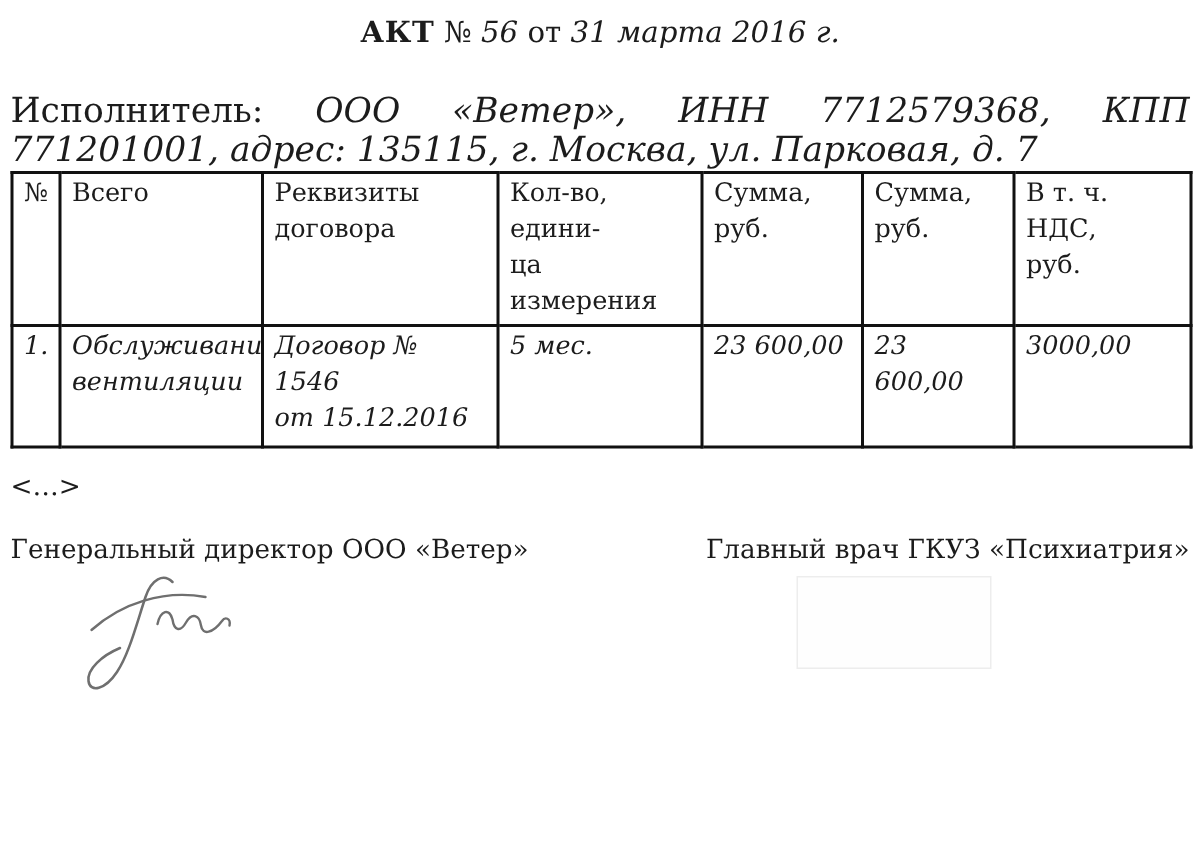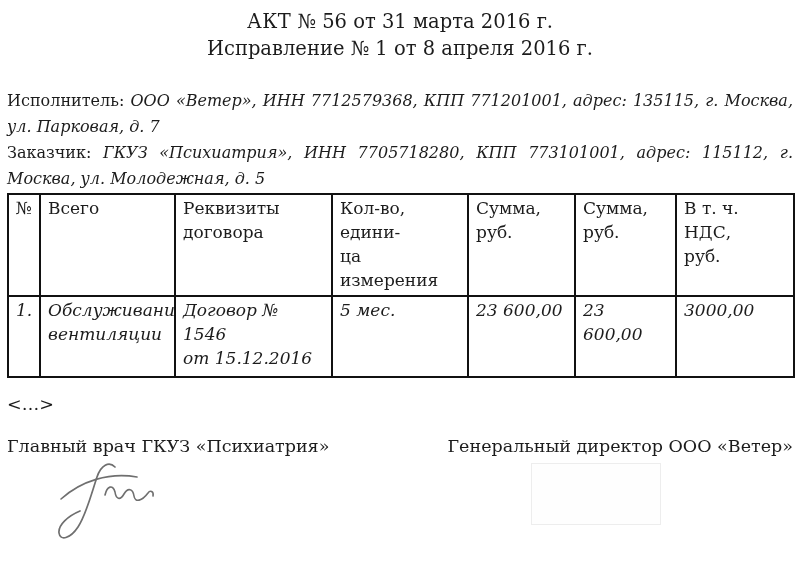--- a/index.html
+++ b/index.html
@@ -16,7 +16,7 @@
   }
   
   .title-block { text-align: center; line-height: 27px; font-size: 19.5px; margin-bottom: 26px; }
-  .doc-label { font-weight: normal; letter-spacing: .5px; }
+  .doc-label { font-weight: bold; letter-spacing: .5px; }
   .it { }
   
   .para { font-size: 16px; line-height: 26px; text-align: justify; margin: 0; }

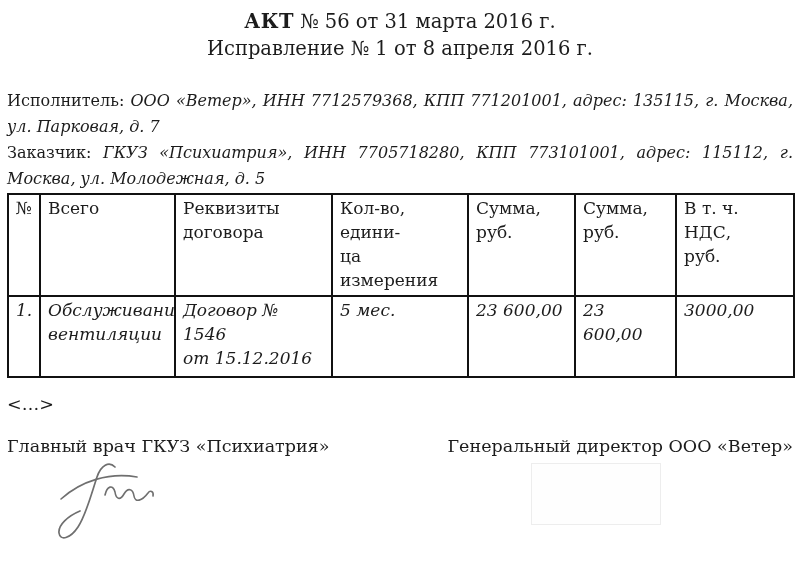--- a/index.html
+++ b/index.html
@@ -17,7 +17,7 @@
   
   .title-block { text-align: center; line-height: 27px; font-size: 19.5px; margin-bottom: 26px; }
   .doc-label { font-weight: bold; letter-spacing: .5px; }
-  .it { }
+  .it { font-style: italic; }
   
   .para { font-size: 16px; line-height: 26px; text-align: justify; margin: 0; }
   .para .it { font-style: italic; }

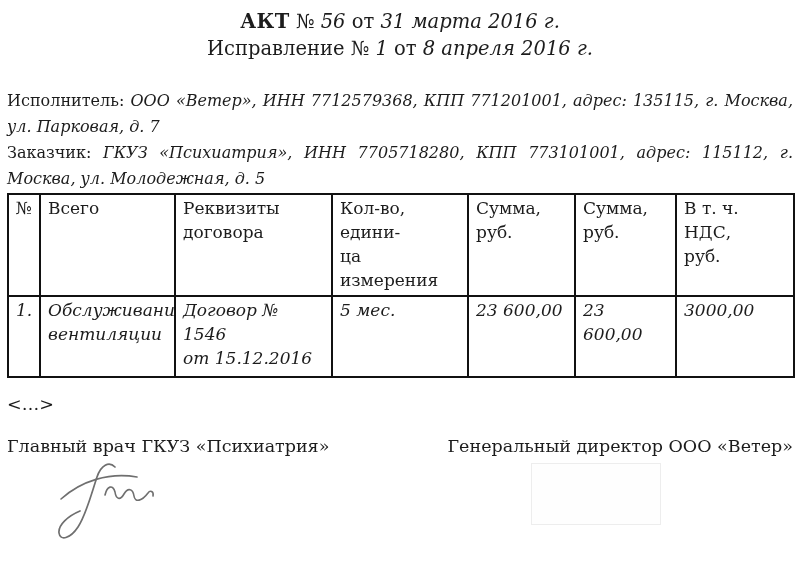--- a/index.html
+++ b/index.html
@@ -60,11 +60,6 @@
       <span class="it">56</span>
       <span>от</span>
       <span class="it">31 марта 2016 г.</span></div>
-    <div><span>Исправление</span>
-      <span>№</span>
-      <span class="it">1</span>
-      <span>от</span>
-      <span class="it">8 апреля 2016 г.</span></div>
   </div>
 
   <p class="para"><span>Исполнитель:</span>

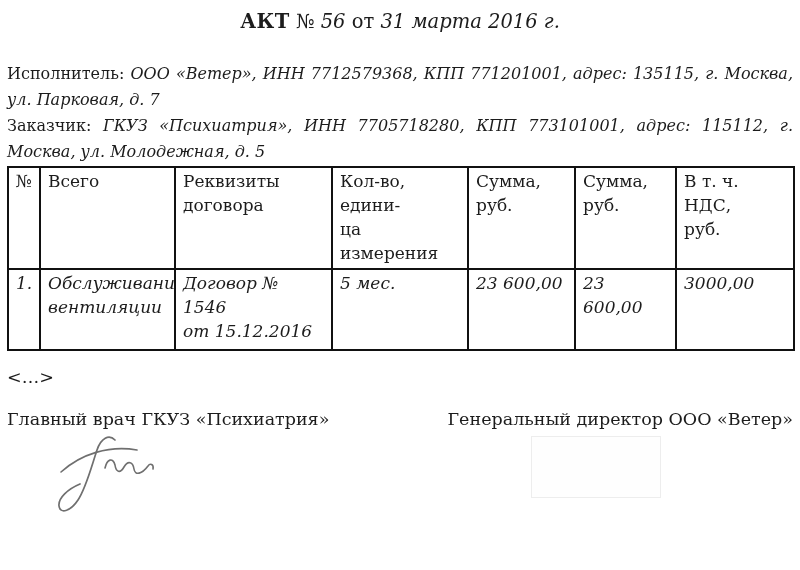--- a/index.html
+++ b/index.html
@@ -19,7 +19,7 @@
   .doc-label { font-weight: bold; letter-spacing: .5px; }
   .it { font-style: italic; }
   
-  .para { font-size: 16px; line-height: 26px; text-align: justify; margin: 0; }
+  .para { font-size: 23px; line-height: 26px; text-align: justify; margin: 0; }
   .para .it { font-style: italic; }
   
   table.services {

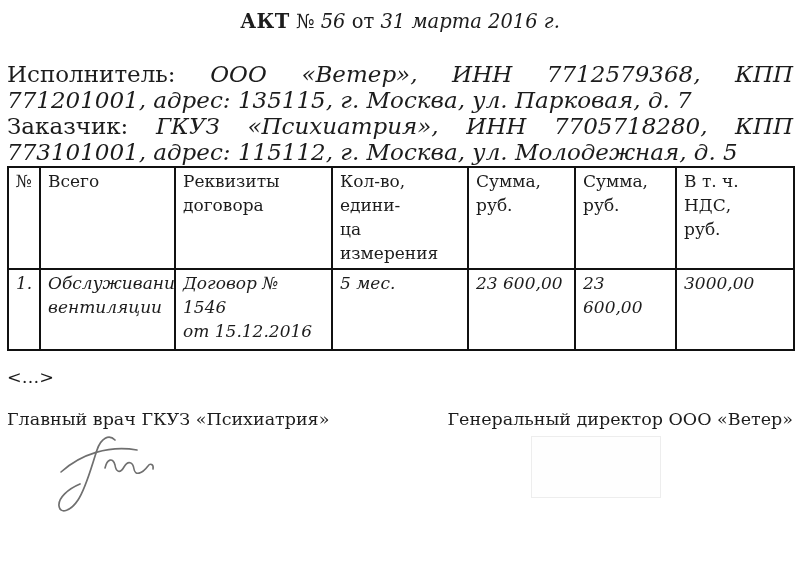--- a/index.html
+++ b/index.html
@@ -65,8 +65,6 @@
   <p class="para"><span>Исполнитель:</span>
     <span class="it">ООО «Ветер», ИНН 7712579368, КПП 771201001, адрес: 135115, г. Москва, ул. Парковая, д. 7</span></p>
 
-  <p class="para"><span>Заказчик:</span>
-    <span class="it">ГКУЗ «Психиатрия», ИНН 7705718280, КПП 773101001, адрес: 115112, г. Москва, ул. Молодежная, д. 5</span></p>
 
   <table class="services">
     <colgroup>

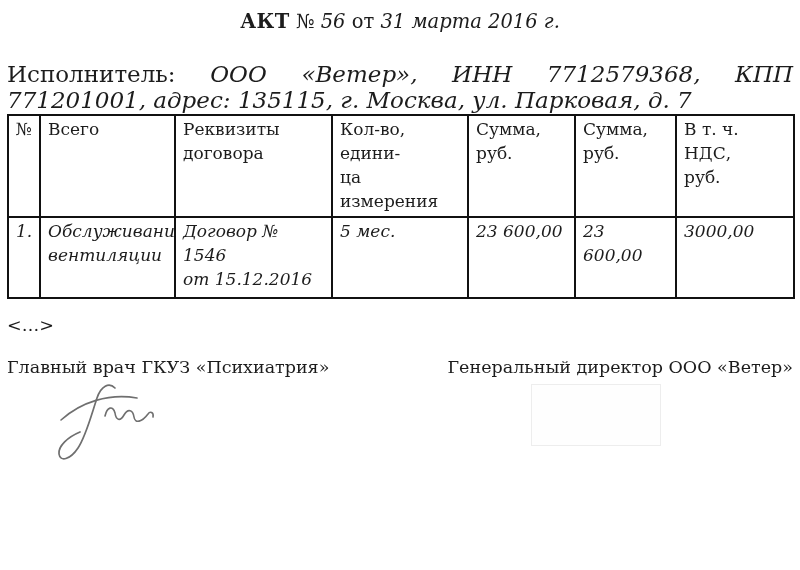--- a/index.html
+++ b/index.html
@@ -111,8 +111,8 @@
 
 
   <div class="sig-roles">
+    <span>Генеральный директор ООО «Ветер»</span>
     <span>Главный врач ГКУЗ «Психиатрия»</span>
-    <span>Генеральный директор ООО «Ветер»</span>
   </div>
 
   <div class="sig-area">

